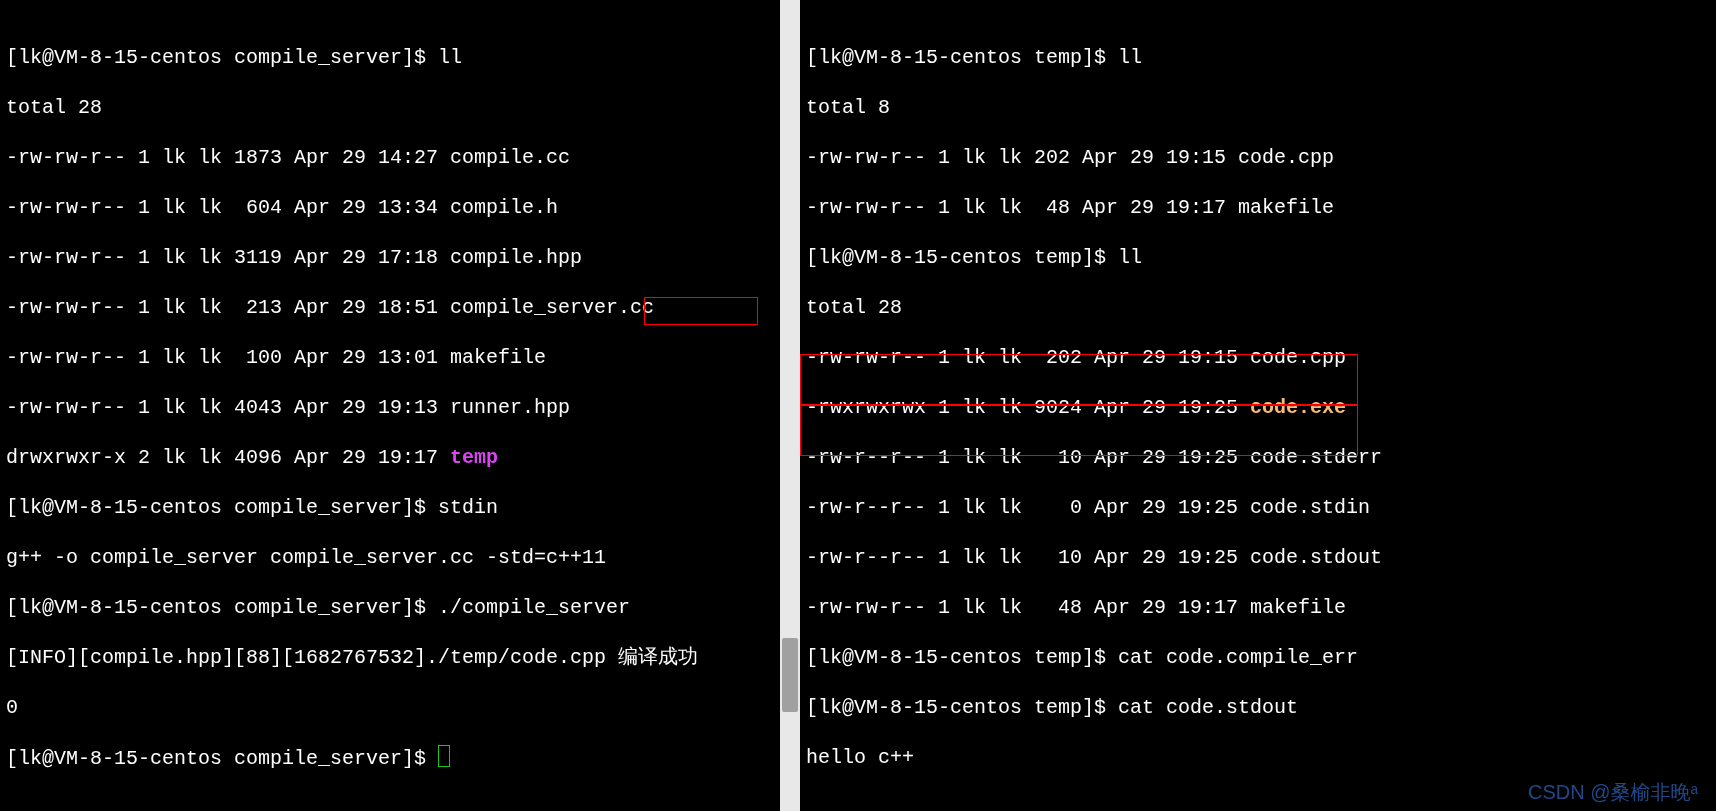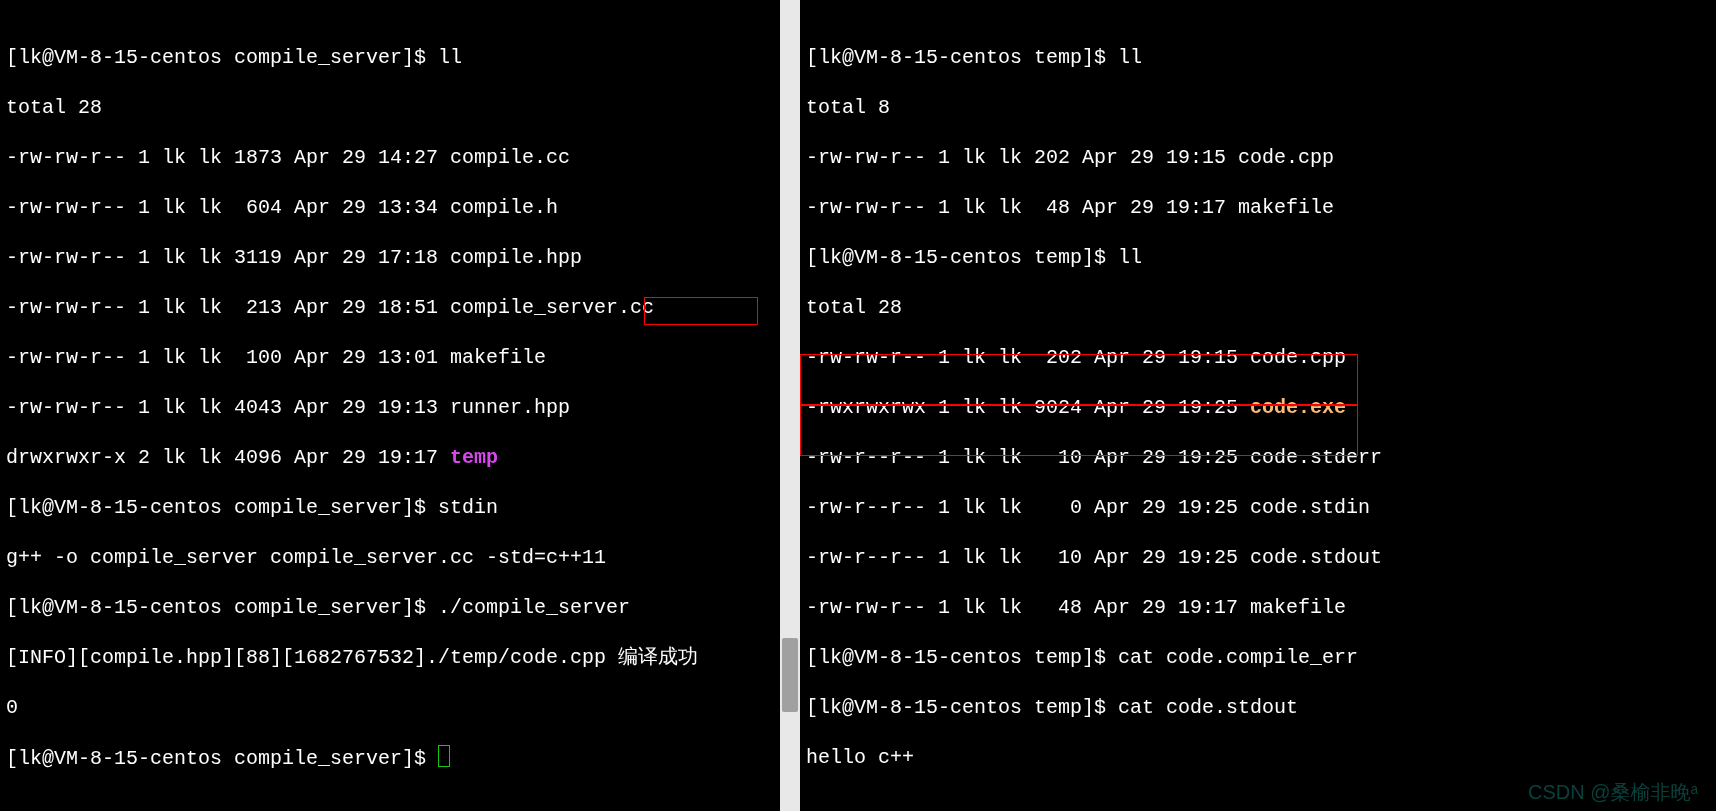--- a/index.html
+++ b/index.html
@@ -63,7 +63,7 @@
     position: absolute;
     right: 18px;
     bottom: 6px;
-    color: #0f766e;
+    color: #3b82f6;
     opacity: .55;
     font-size: 20px;
     font-family: sans-serif;

